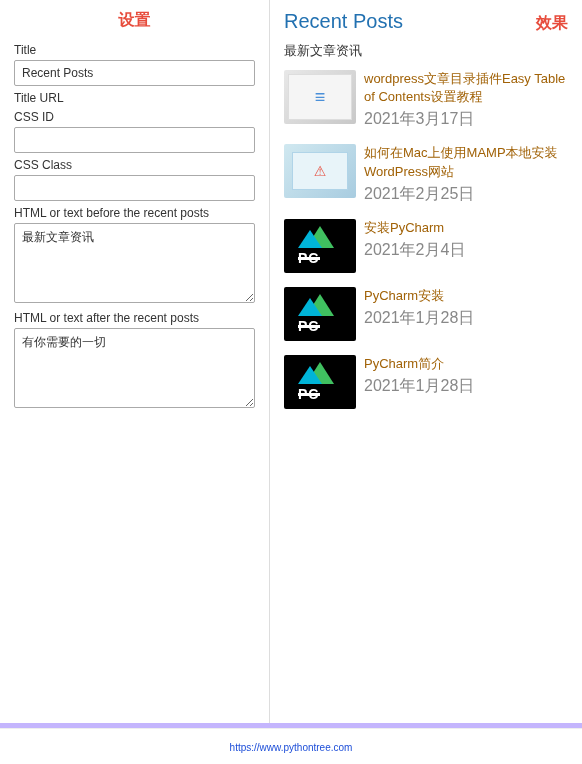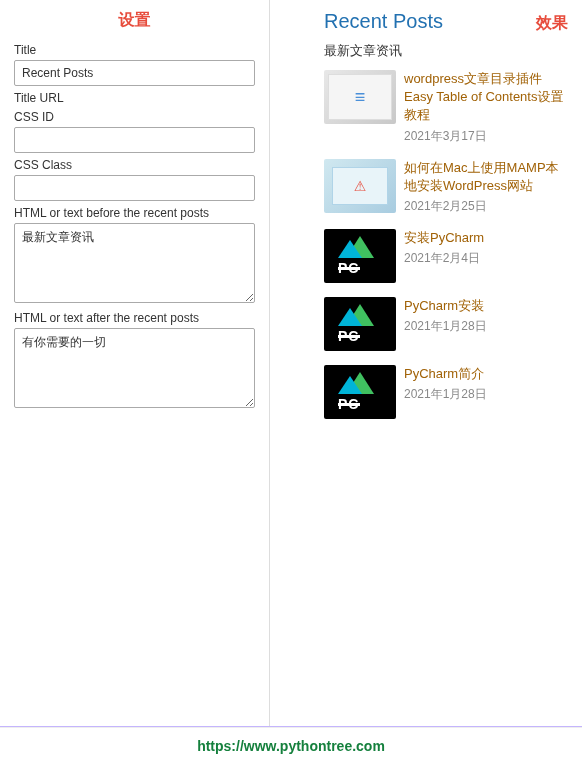--- a/index.html
+++ b/index.html
@@ -16,8 +16,7 @@
     .main-container {
       display: flex;
       flex: 1;
-      border-bottom: 1px solid #c4b5fd;
-      gap: 40px;
+      border-bottom: 5px solid #c4b5fd;
     }
 
     

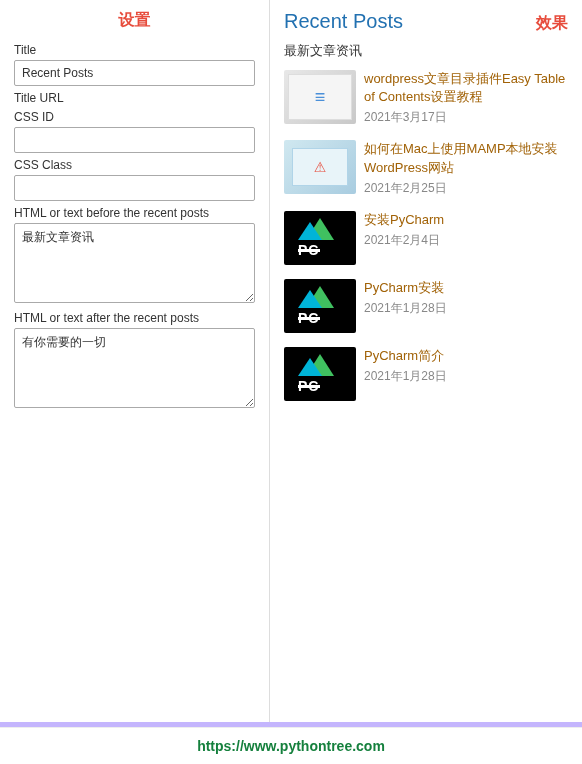--- a/index.html
+++ b/index.html
@@ -219,7 +219,7 @@
     }
 
     .post-date {
-      font-size: 12px;
+      font-size: 16px;
       color: #888;
     }
 

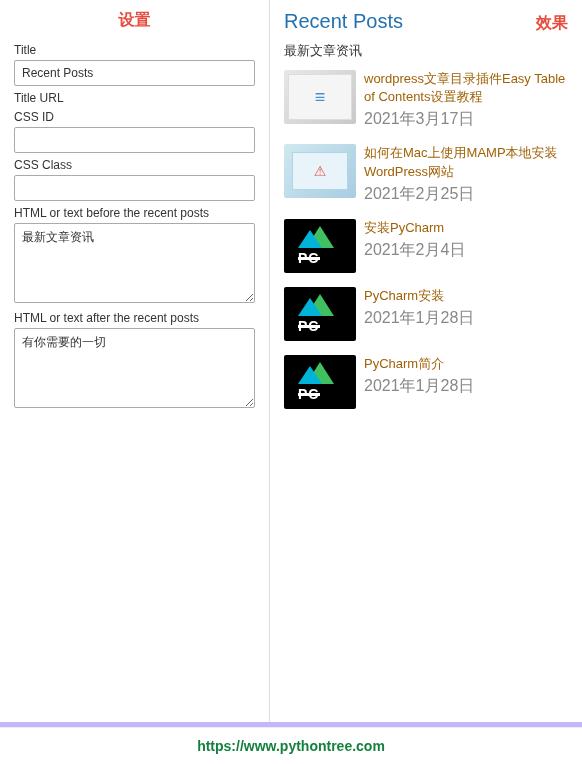--- a/index.html
+++ b/index.html
@@ -231,10 +231,9 @@
     }
 
     .footer-link {
-      color: #15803d;
-      font-size: 14px;
+      color: #1d4ed8;
+      font-size: 10px;
       text-decoration: none;
-      font-weight: bold;
     }
   </style>
 </head>

